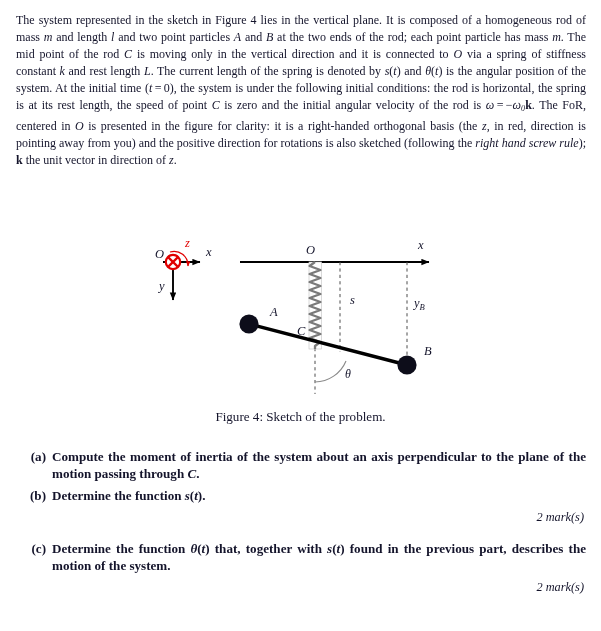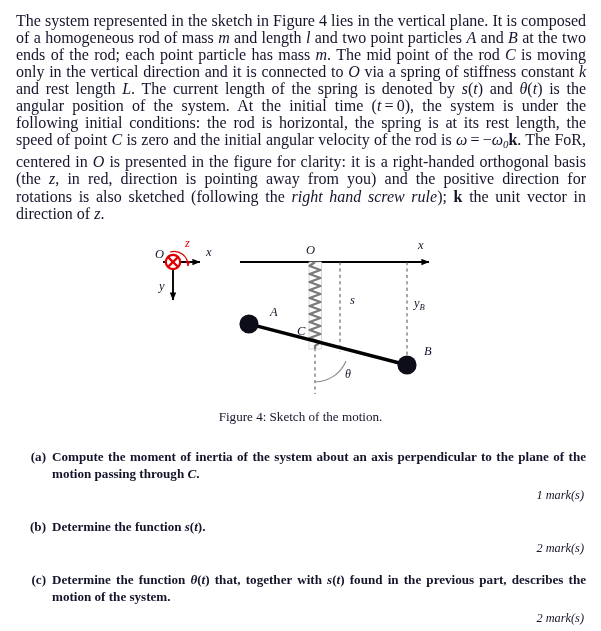--- a/index.html
+++ b/index.html
@@ -27,7 +27,7 @@
     left: 16px;
     top: 12px;
     width: 570px;
-    font-size: 16px;
+    font-size: 12px;
     line-height: 17.05px;
     text-align: justify;
     text-justify: inter-word;

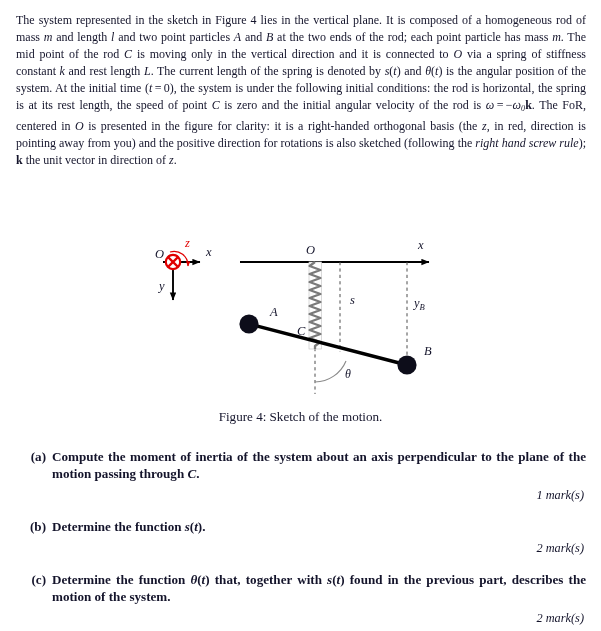--- a/index.html
+++ b/index.html
@@ -178,7 +178,7 @@
     </svg>
   </div>
 
-  <div class="fig-caption">Figure 4: Sketch of the motion.</div>
+  <div class="fig-caption">Figure 4: Sketch of the problem.</div>
 
   <div class="questions">
 

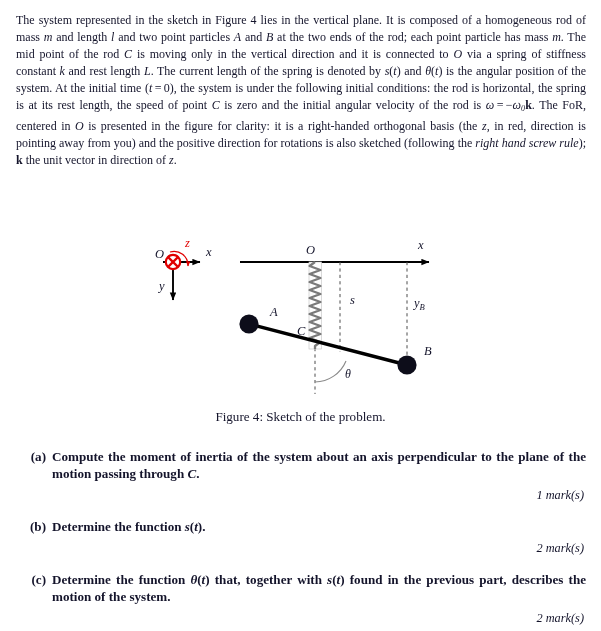--- a/index.html
+++ b/index.html
@@ -186,7 +186,6 @@
       <span class="qlabel">(a)</span>
       <div class="qtext">Compute the moment of inertia of the system about an axis perpendicular to the plane of the motion passing through <i class="mv">C</i>.</div>
     </div>
-    <div class="marks">1 mark(s)</div>
 
     <div class="qitem">
       <span class="qlabel">(b)</span>

